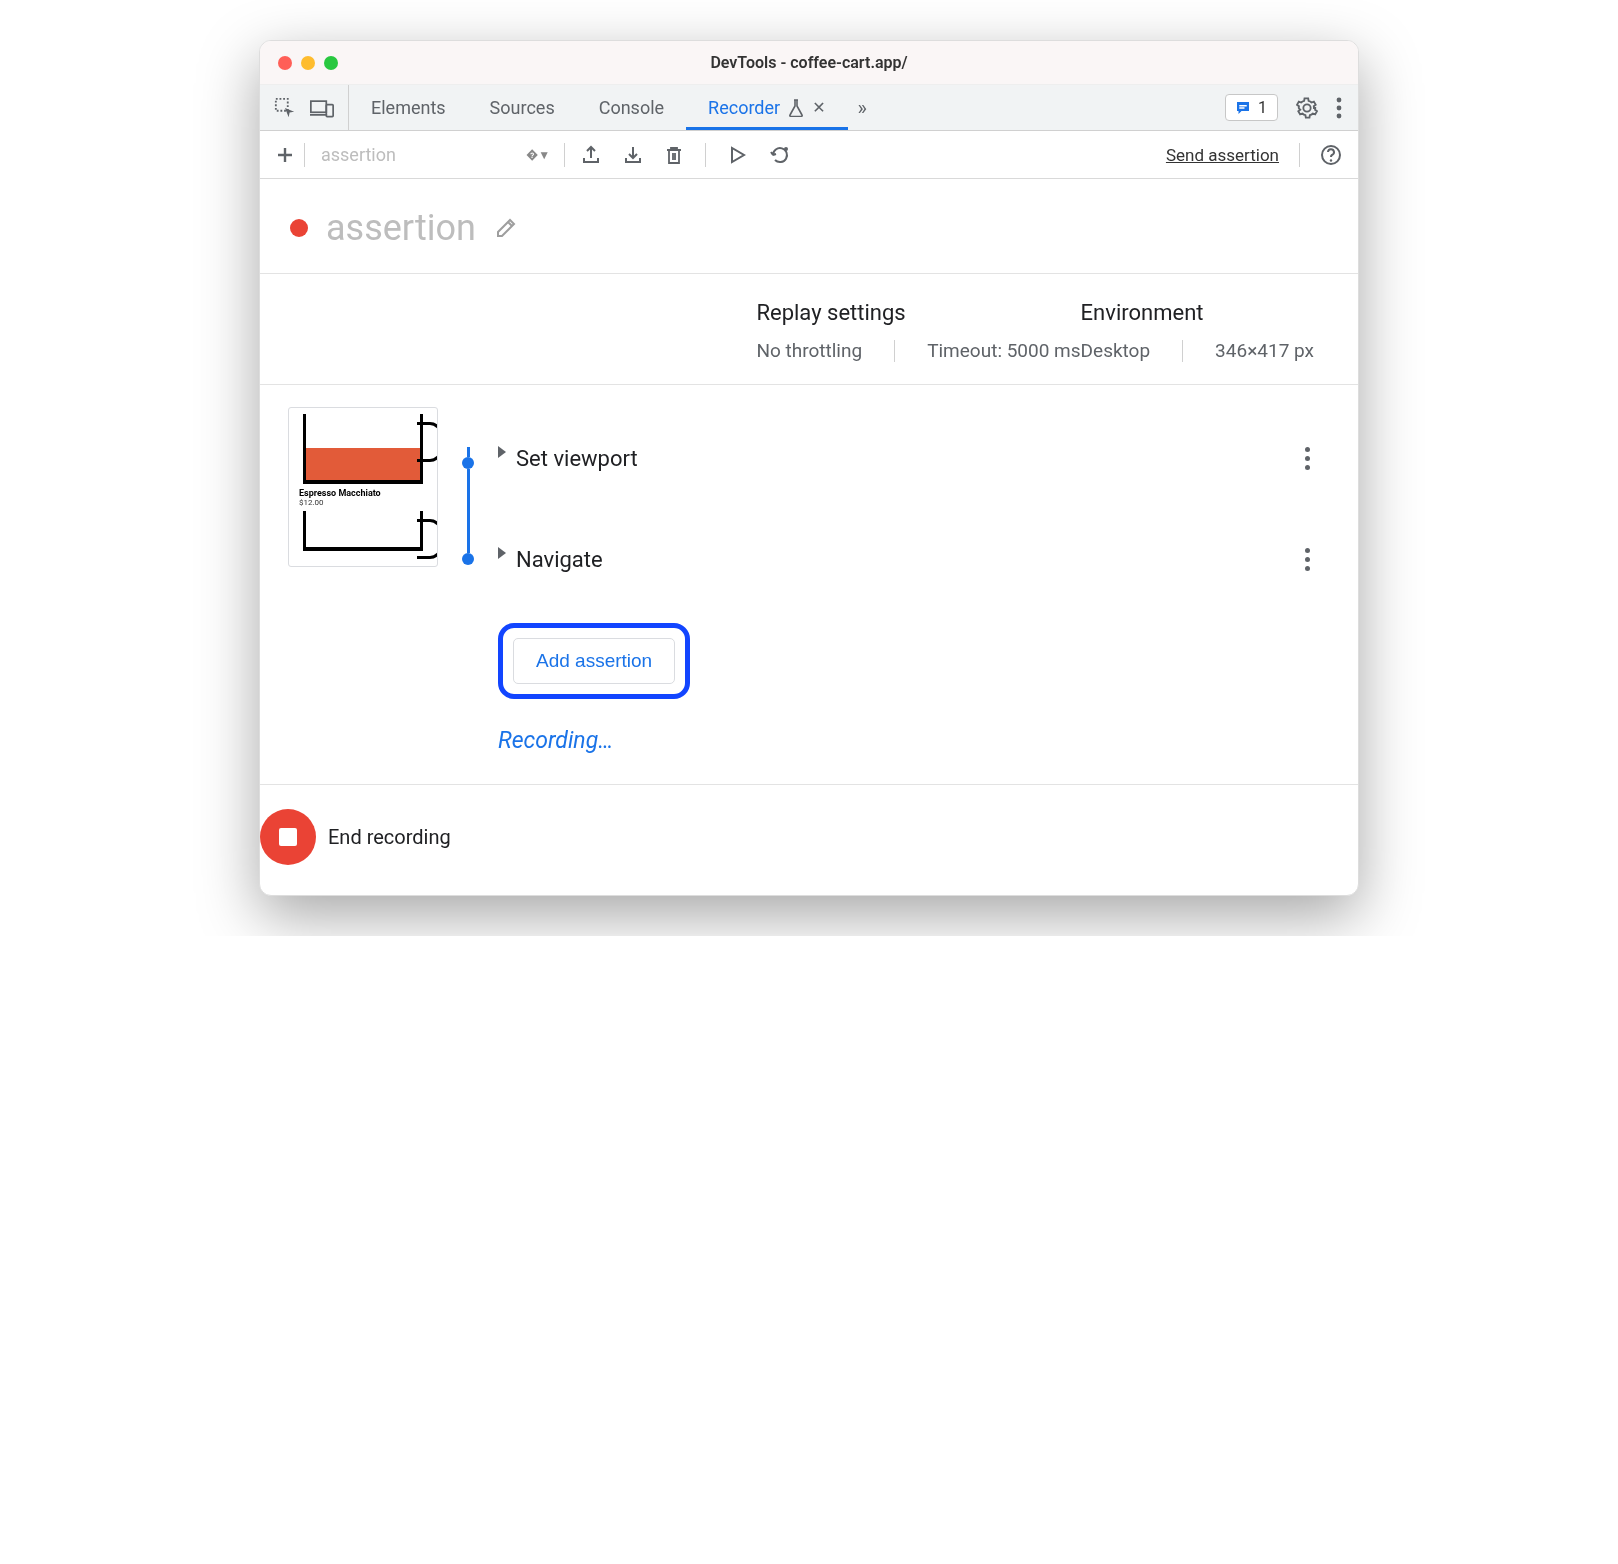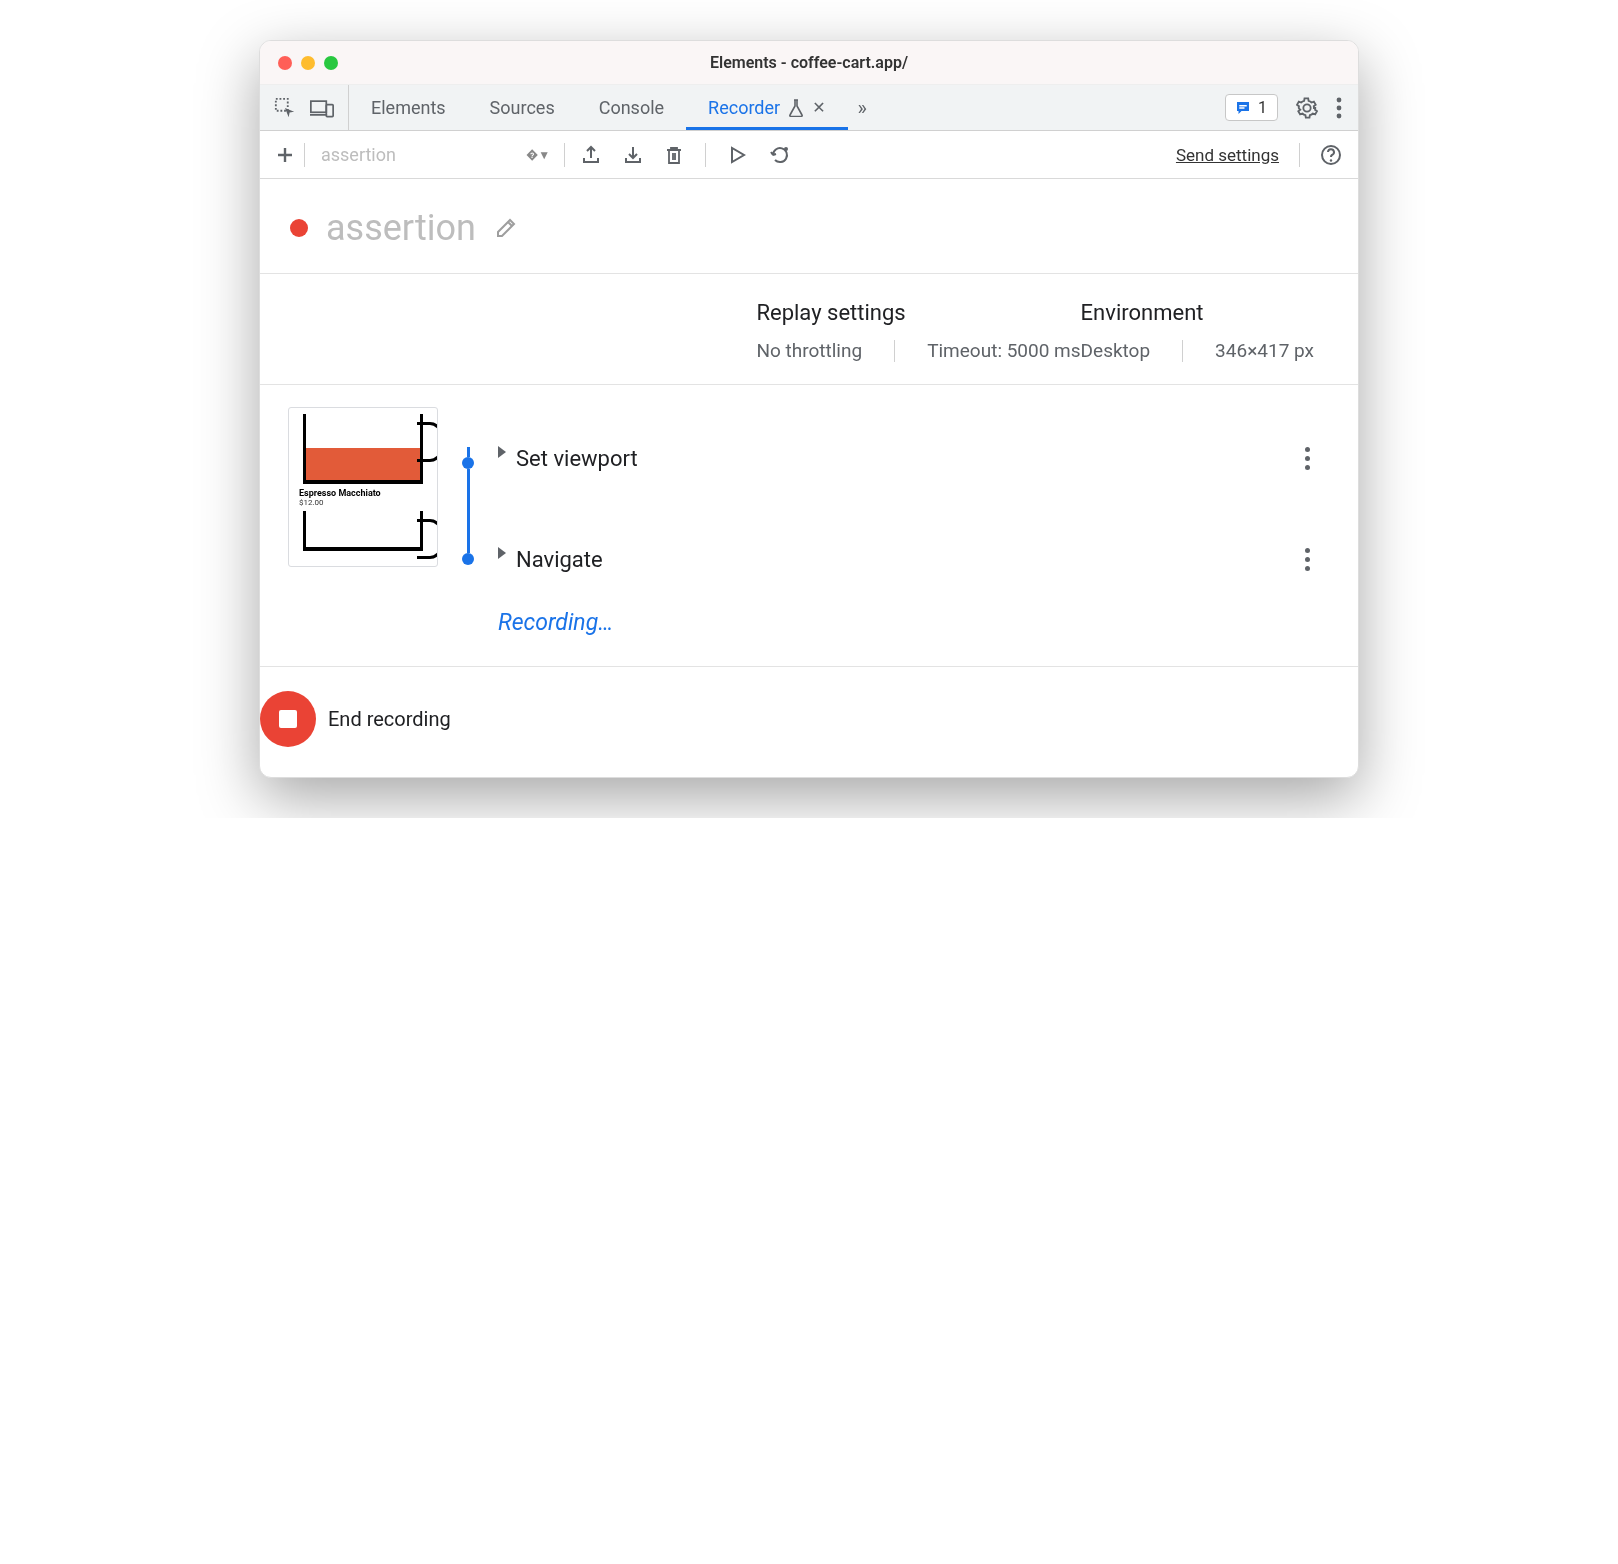--- a/index.html
+++ b/index.html
@@ -75,7 +75,7 @@
       <span class="tl-yellow"></span>
       <span class="tl-green"></span>
     </div>
-    <div class="win-title">Elements - coffee-cart.app/</div>
+    <div class="win-title">DevTools - coffee-cart.app/</div>
   </div>
 
   <div class="tabstrip">

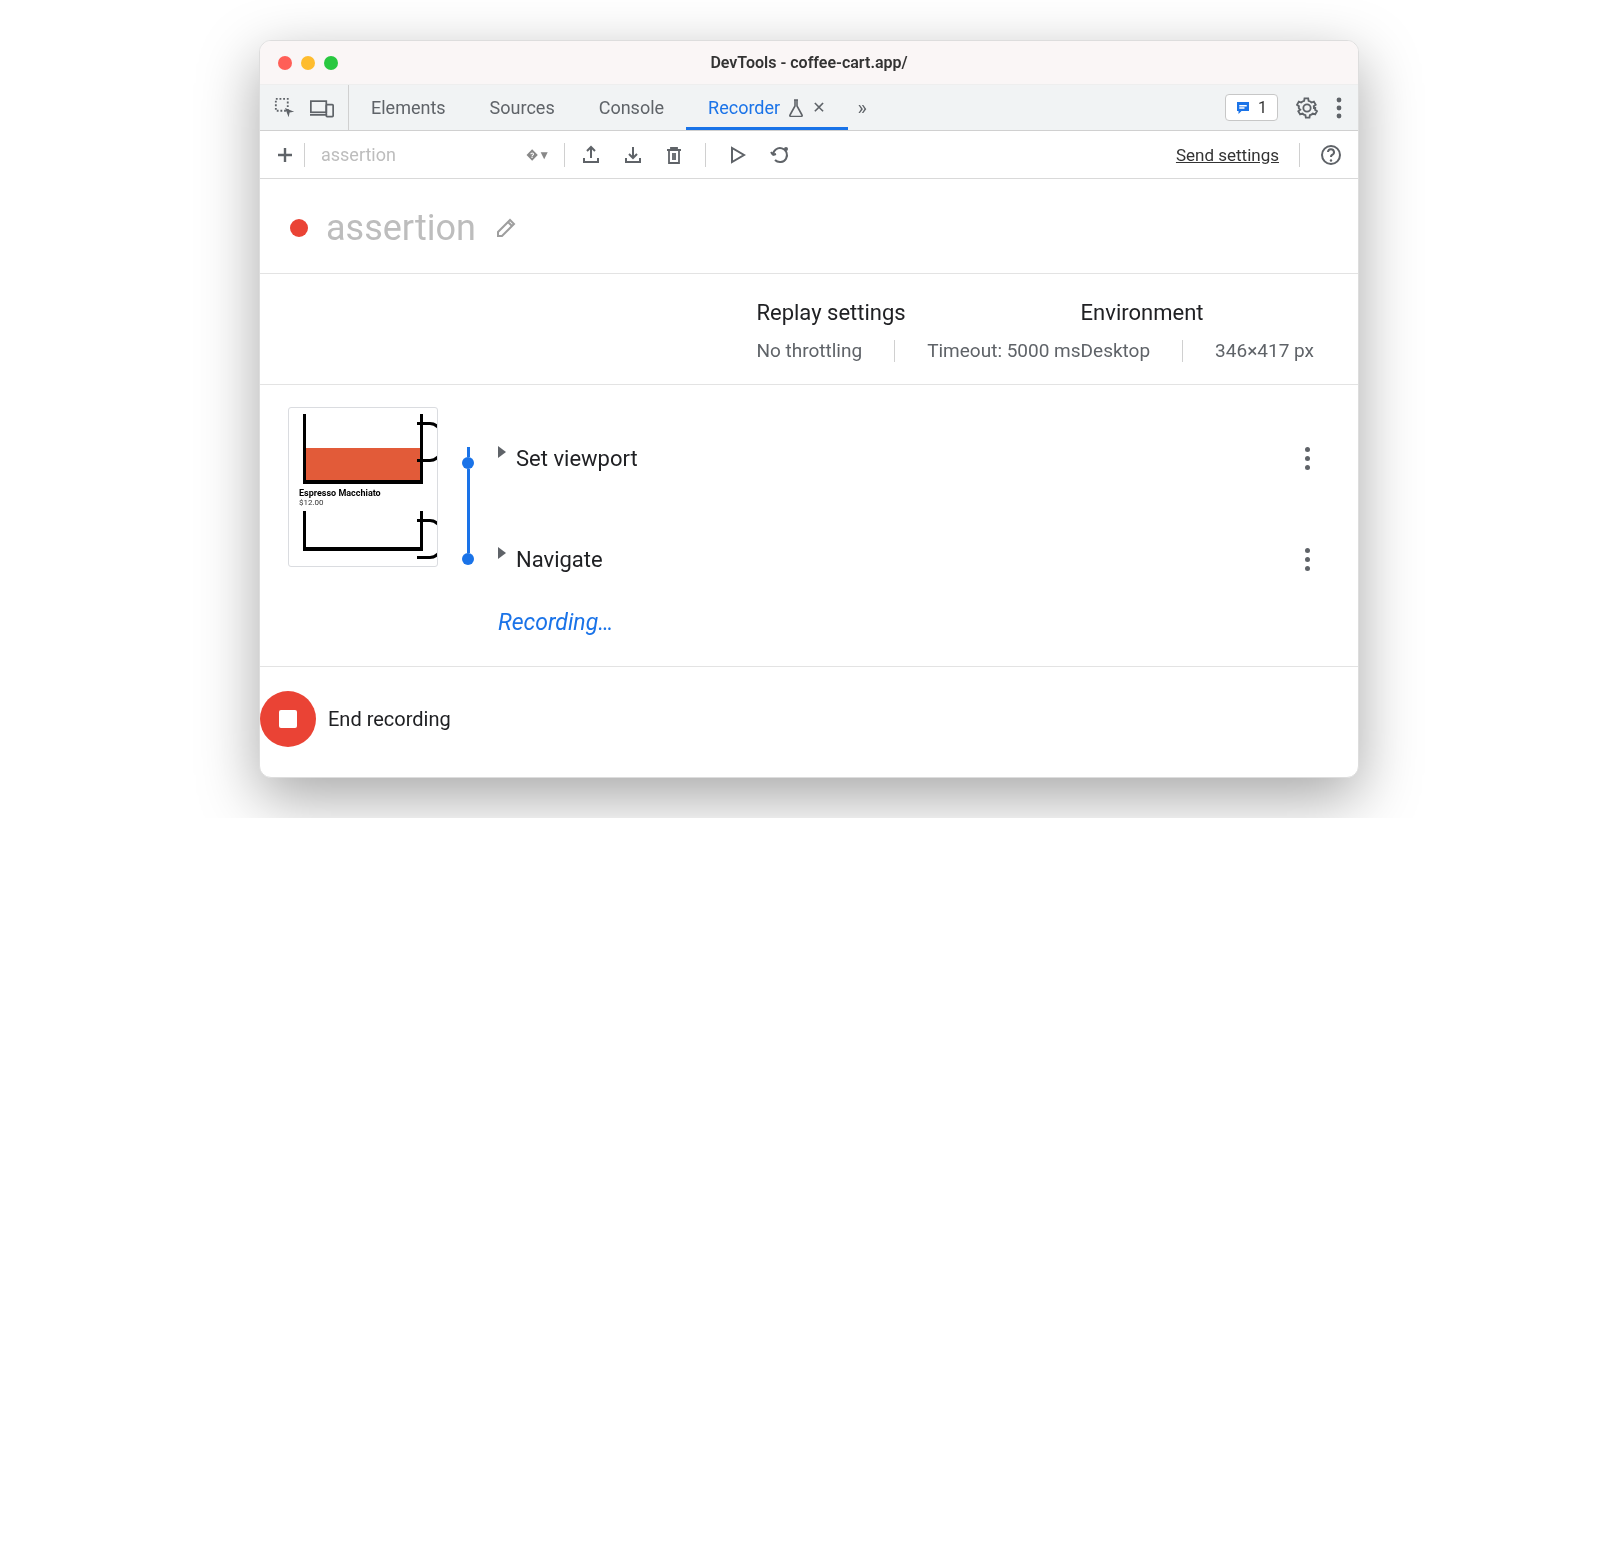--- a/index.html
+++ b/index.html
@@ -179,7 +179,7 @@
         </span>
     </div>
     <div class="tb-right">
-      <a class="link">Send settings</a>
+      <a class="link">Send assertion</a>
       <div class="vdiv"></div>
       <span class="icon-btn">
           <svg width="22" height="22" viewBox="0 0 22 22">

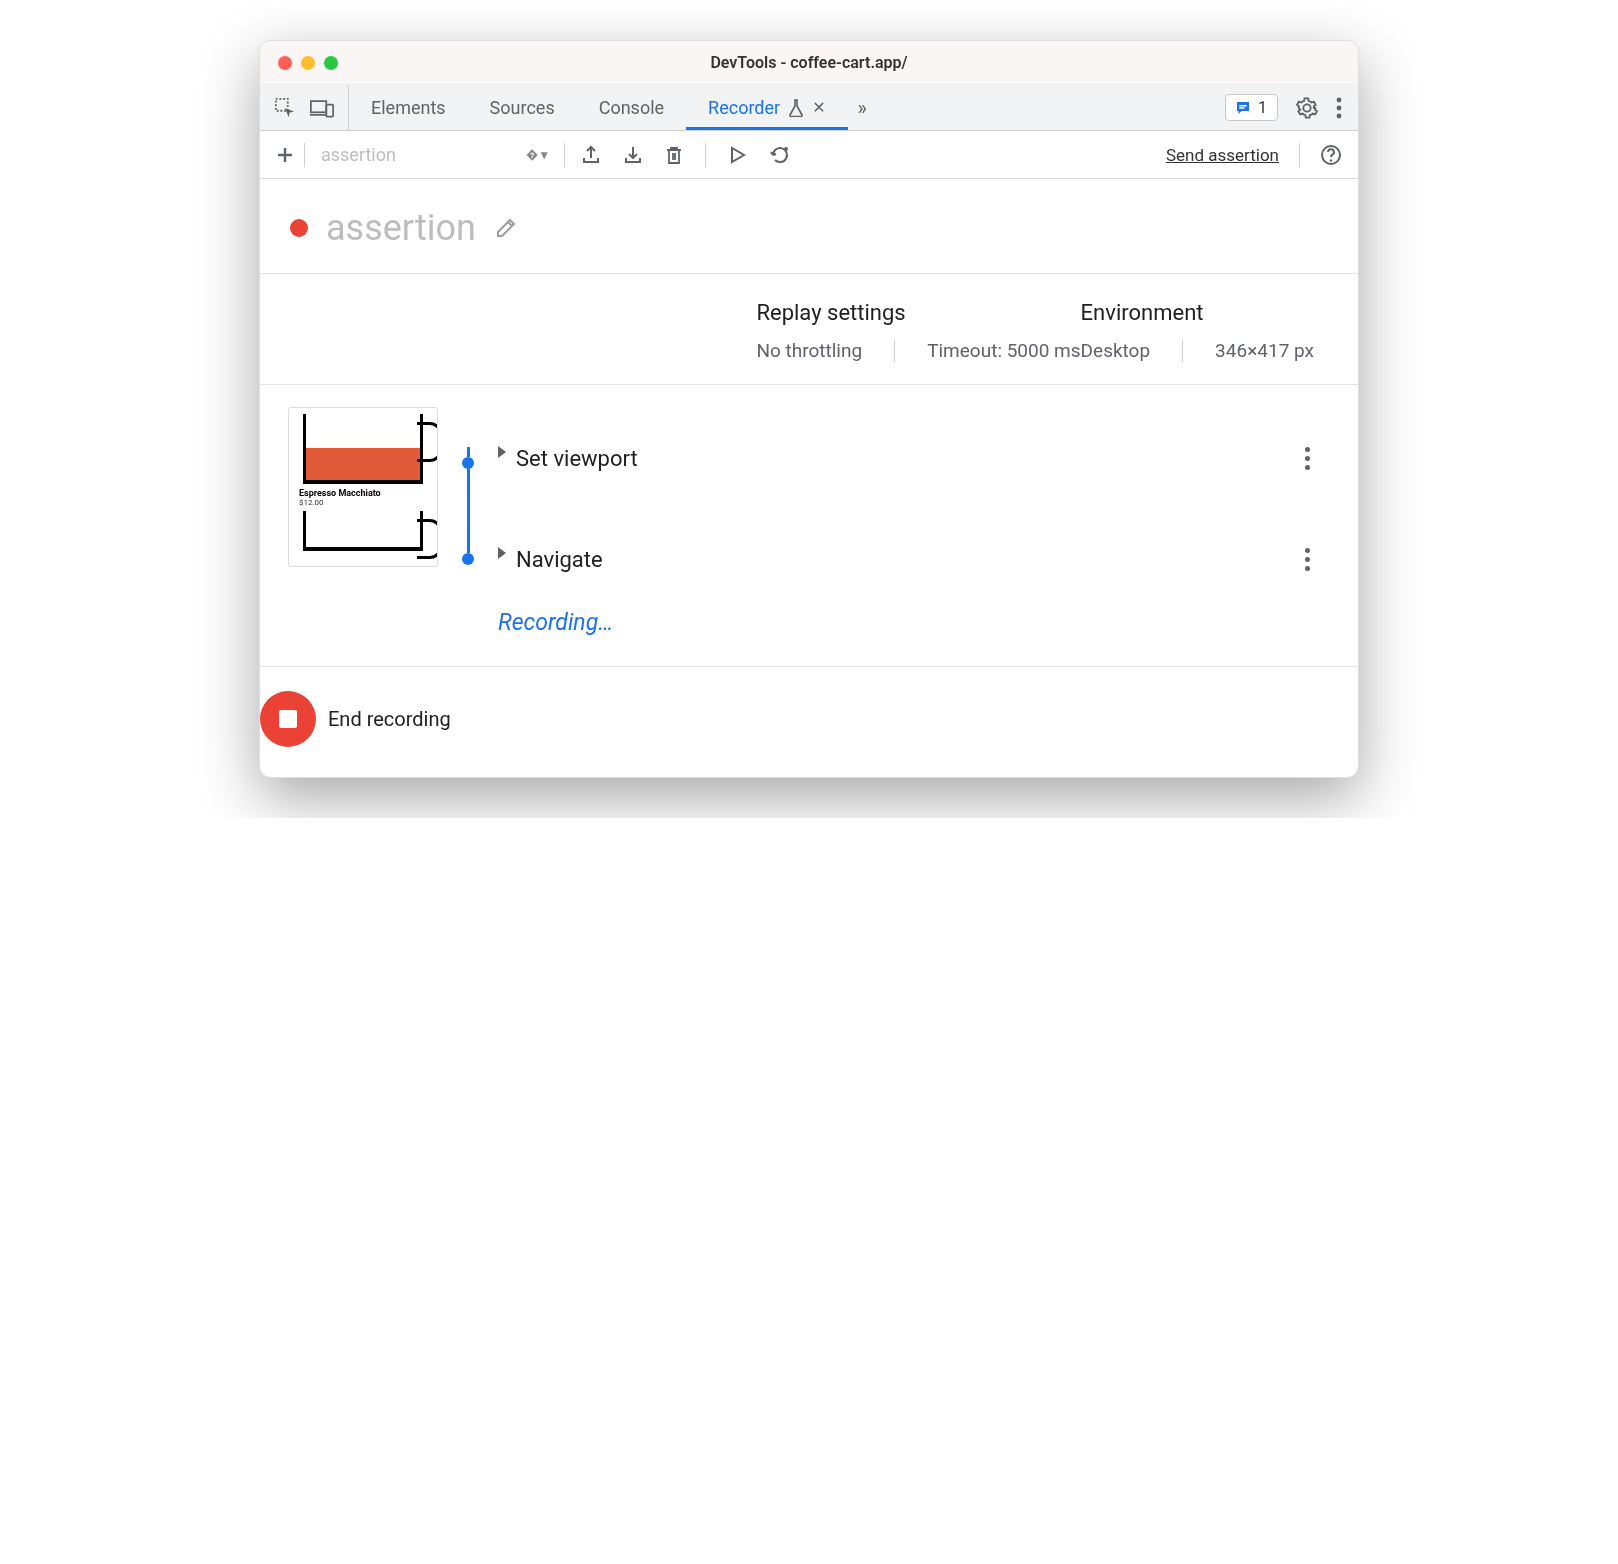--- a/index.html
+++ b/index.html
@@ -264,6 +264,9 @@
           </div>
       </div>
 
+      <div class="add-assert-wrap">
+        <button class="add-assert">Add assertion</button>
+      </div>
 
       <div class="recording-txt">Recording…</div>
     </div>

